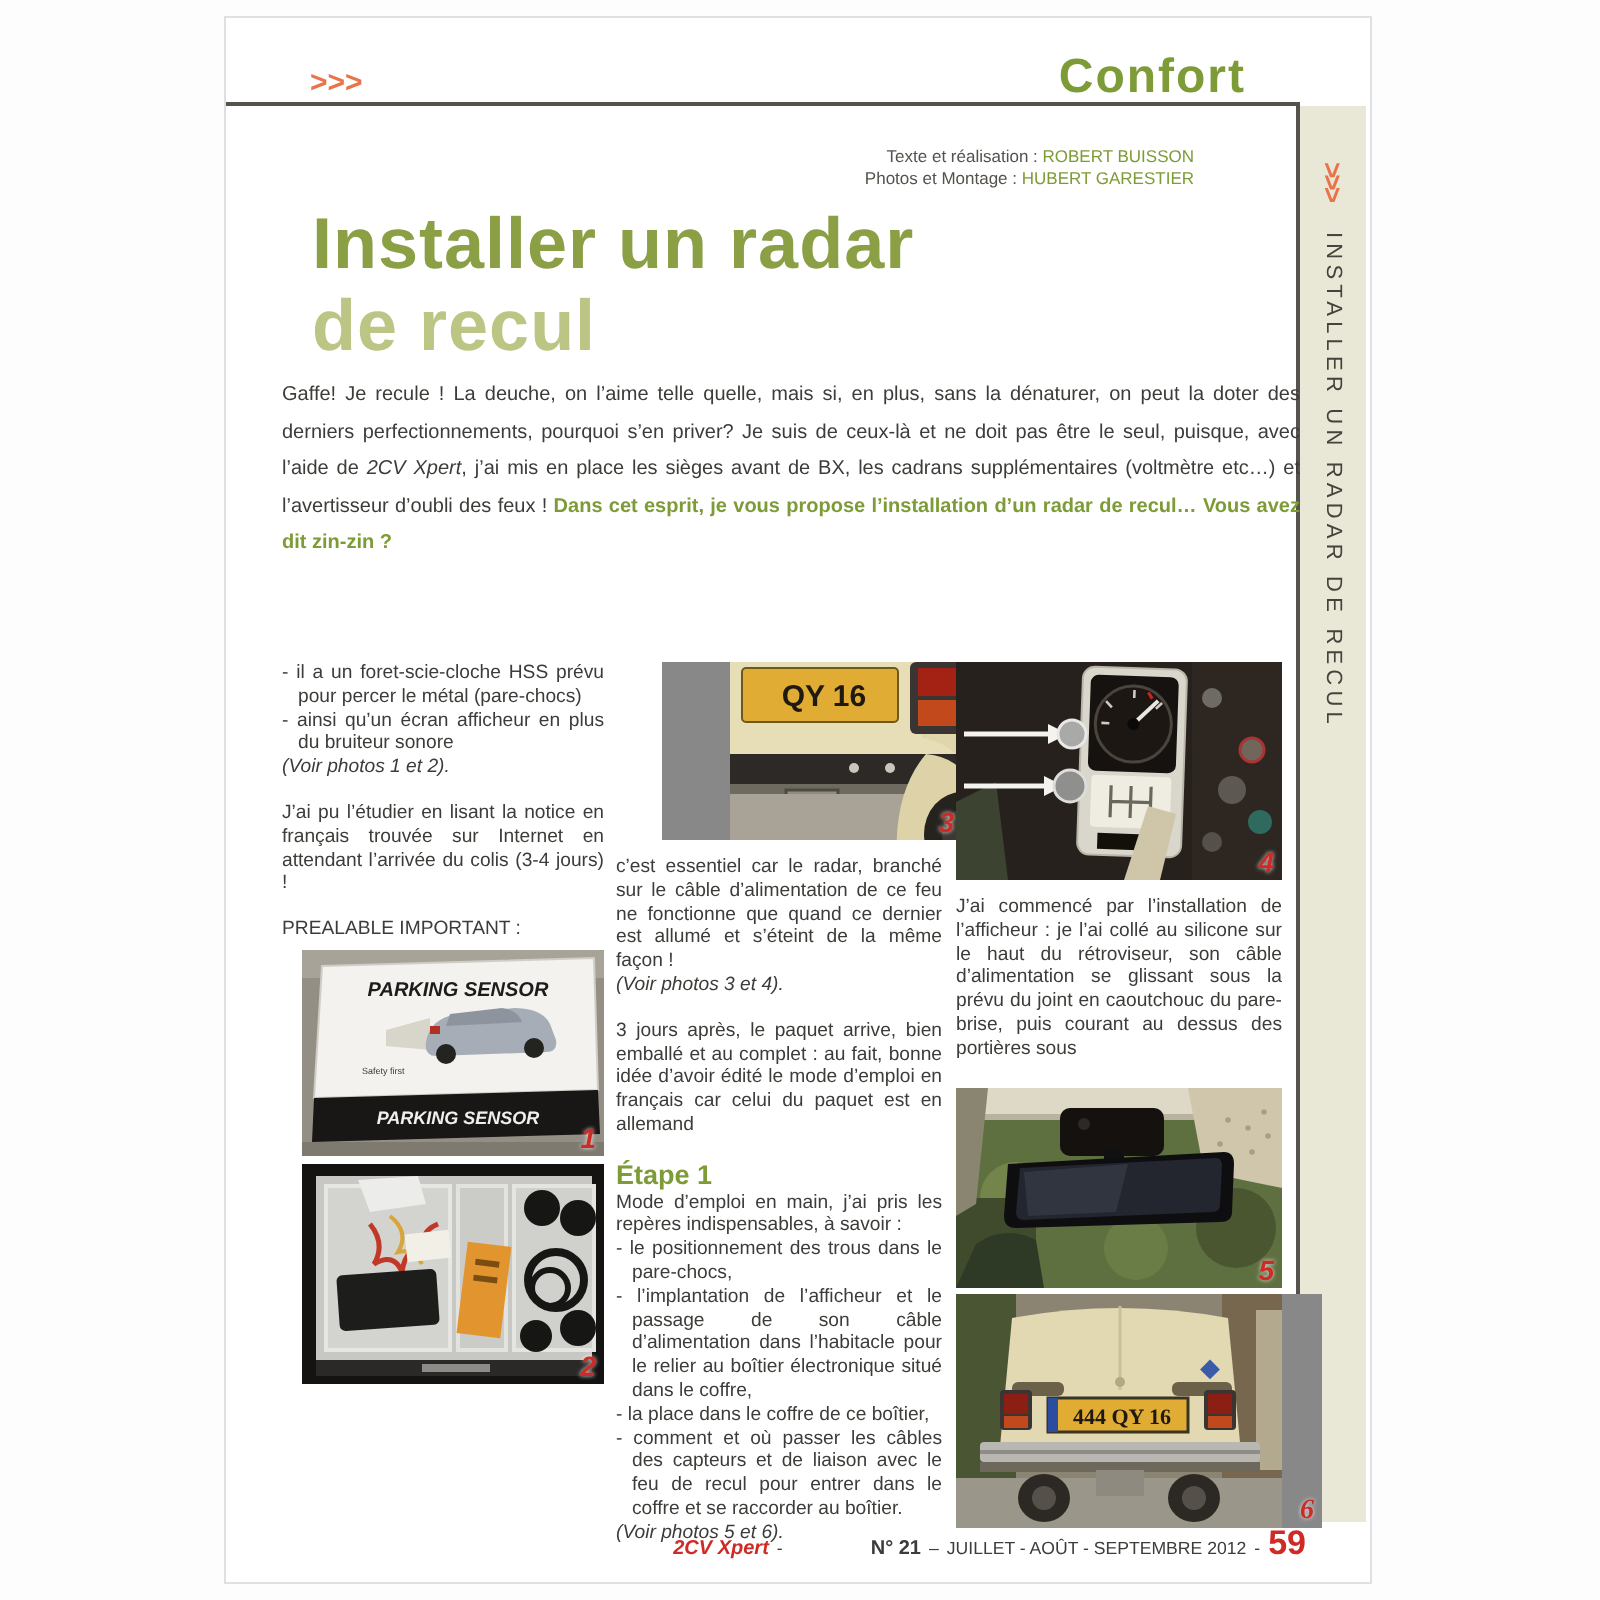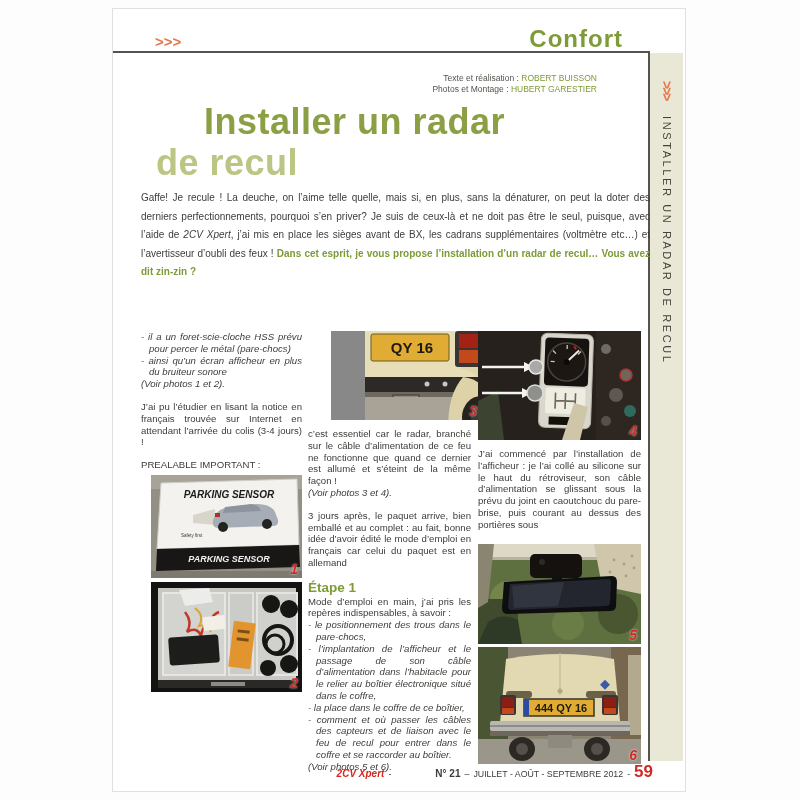--- a/index.html
+++ b/index.html
@@ -31,7 +31,7 @@
 
   
   .title { position: absolute; left: 43px; top: 92px; line-height: 41px; font-weight: 900; font-size: 36px; letter-spacing: 0.5px; }
-  .title .t1 { display: block; color: #8b9f45; margin-left: 48px; }
+  .title .t1 { display: block; color: #8b9f45; }
   .title .t2 { display: block; color: #bcc583; }
 
   

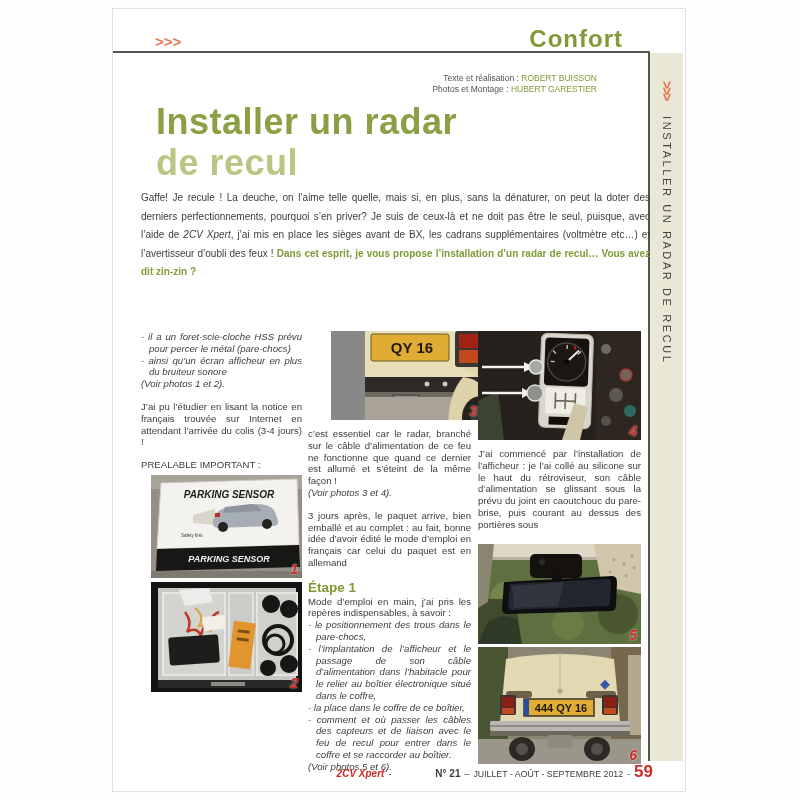--- a/index.html
+++ b/index.html
@@ -48,7 +48,7 @@
   .col3 { left: 365px; width: 163px; }
   .col p { text-align: justify; margin-bottom: 0; }
   .col .gap { height: 11px; }
-  .col .bullet { padding-left: 8px; text-indent: -8px; text-align: justify; font-style: italic; }
+  .col .bullet { padding-left: 8px; text-indent: -8px; text-align: justify; }
   .col .see { font-style: italic; }
   .col b { font-weight: bold; }
   .col .subhead { font-weight: normal; }

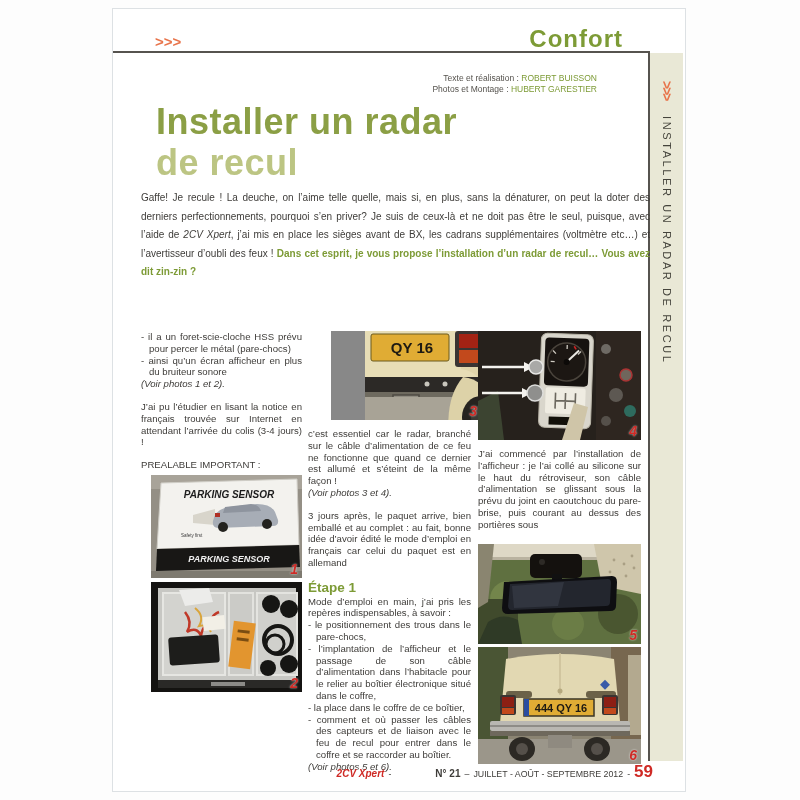--- a/index.html
+++ b/index.html
@@ -64,7 +64,7 @@
   .ph3 { width: 150px; height: 89px; margin-left: 23px; margin-bottom: 8px; padding-left: 34px; }
   .ph4 { width: 163px; height: 109px; margin-bottom: 8px; }
   .ph5 { width: 163px; height: 100px; margin-top: 13px; }
-  .ph6 { width: 163px; height: 117px; margin-top: 3px; }
+  .ph6 { width: 183px; height: 117px; margin-top: 3px; font-family: Liberation Serif, serif; }
 
   
   .footer { position: absolute; right: 32px; top: 753px; white-space: nowrap;

